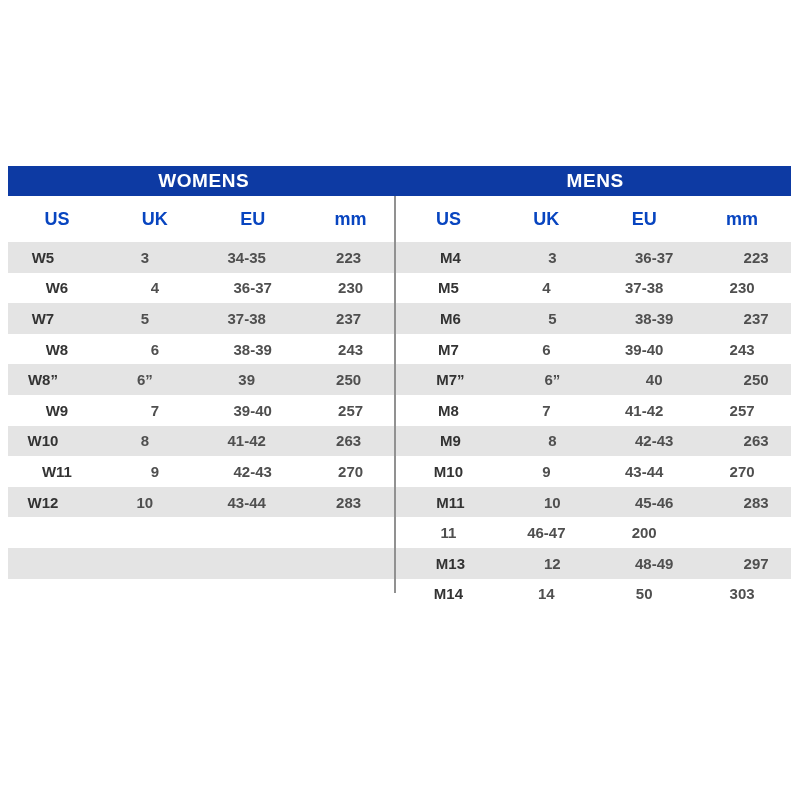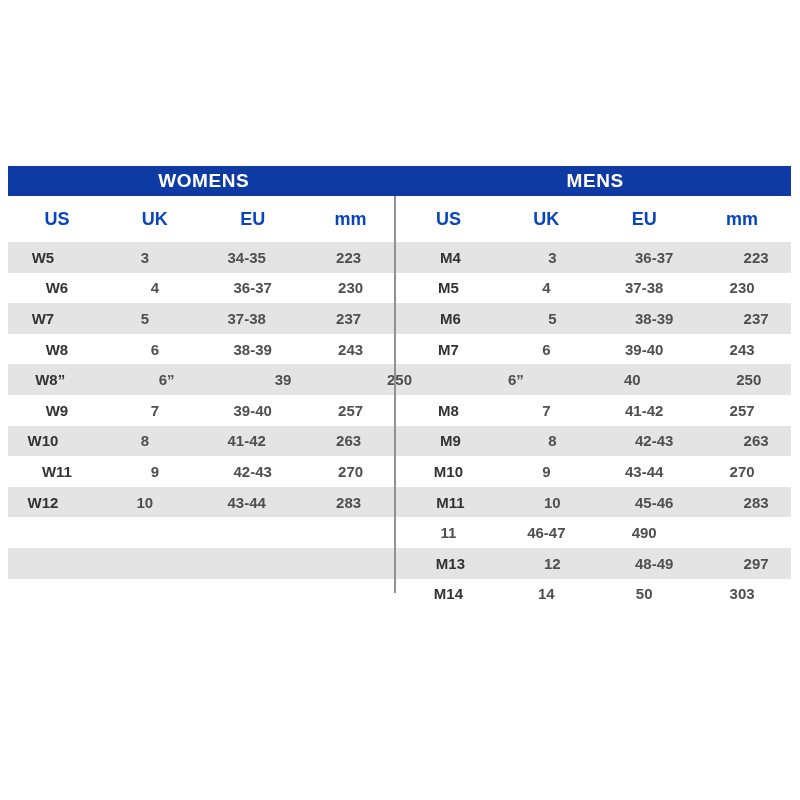--- a/index.html
+++ b/index.html
@@ -147,6 +147,7 @@
           <div class="cell">6”</div>
           <div class="cell">39</div>
           <div class="cell">250</div>
+          <div class="cell label">M7”</div>
           <div class="cell">6”</div>
           <div class="cell">40</div>
           <div class="cell">250</div>

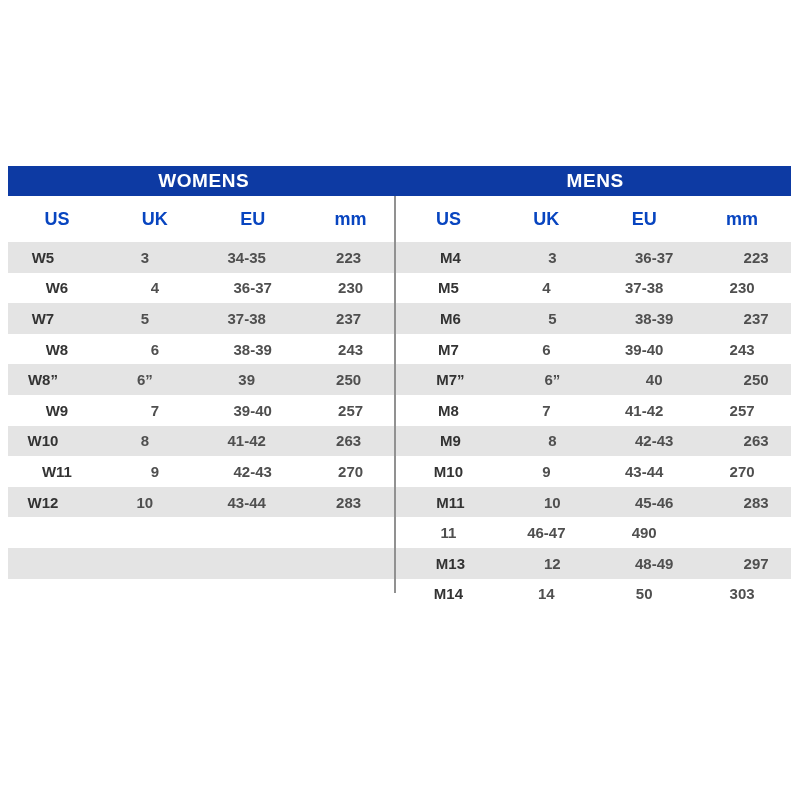--- a/index.html
+++ b/index.html
@@ -199,7 +199,7 @@
           <div class="cell"></div>
           <div class="cell">11</div>
           <div class="cell">46-47</div>
-          <div class="cell">490</div>
+          <div class="cell">200</div>
         </div>
         <div class="row stripe">
           <div class="cell label"></div>

